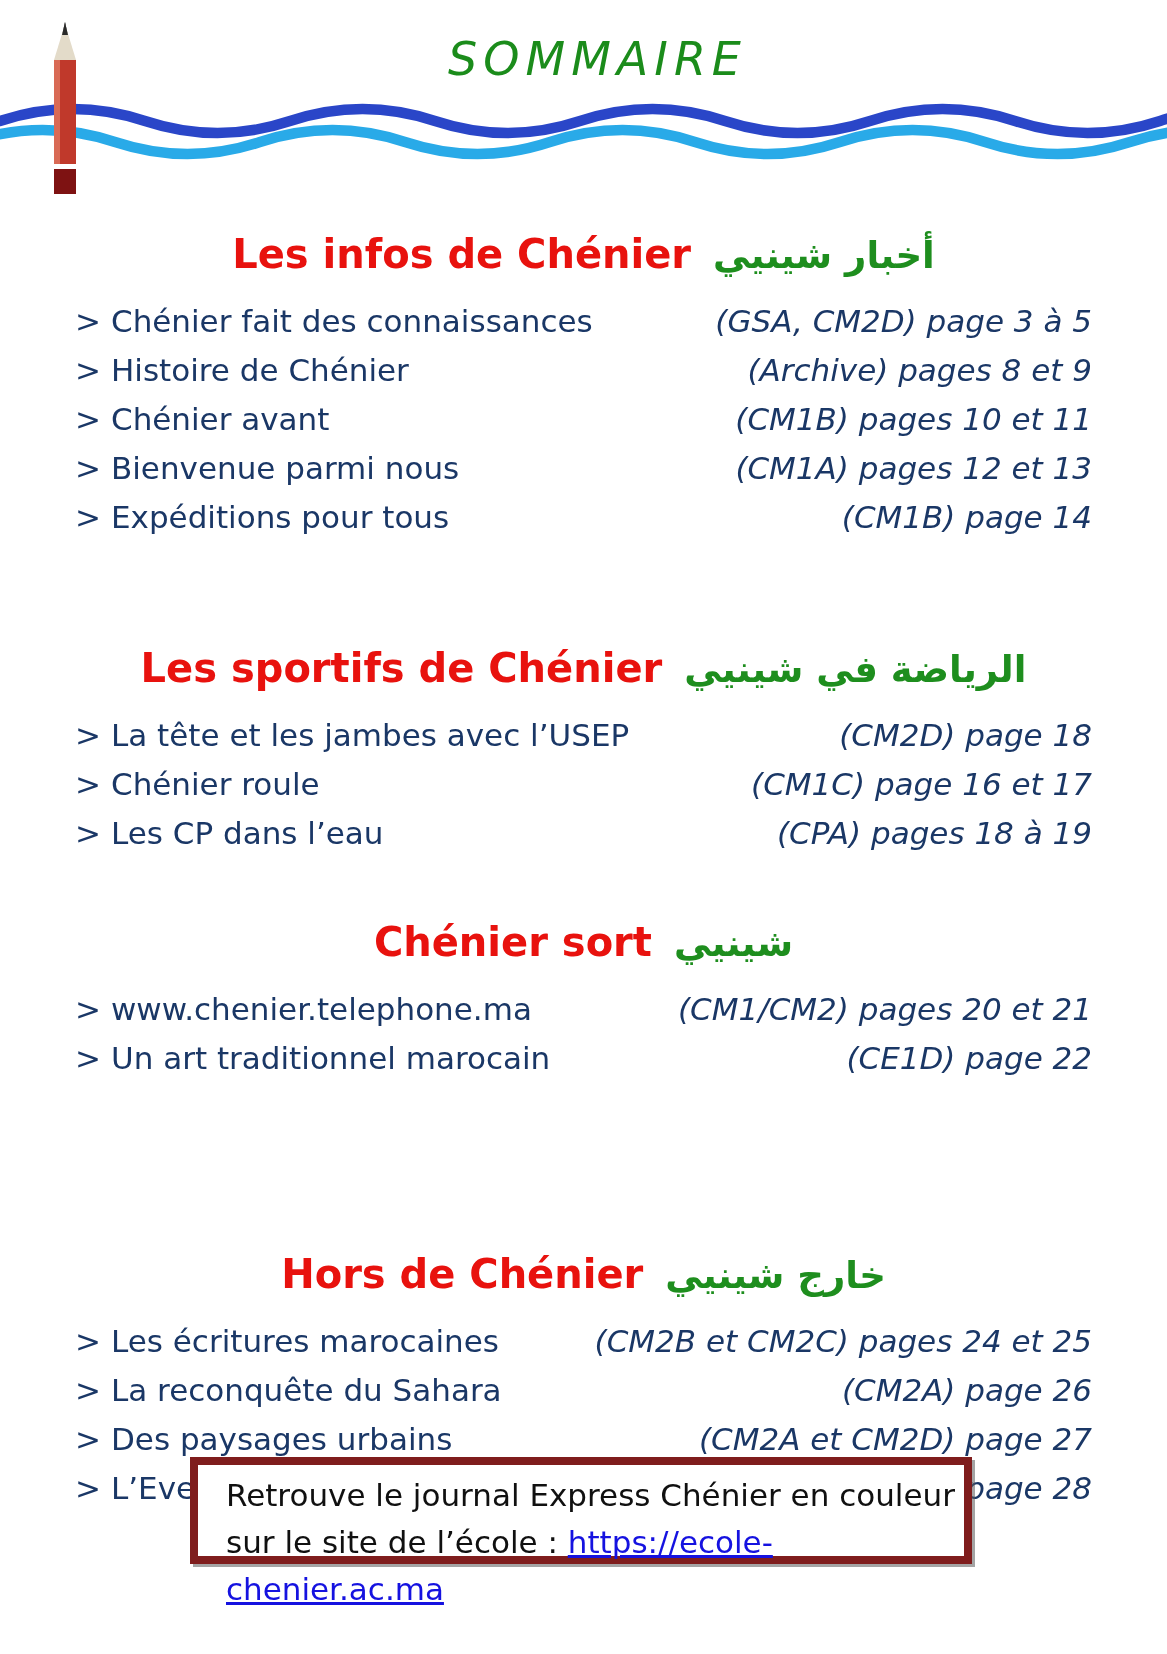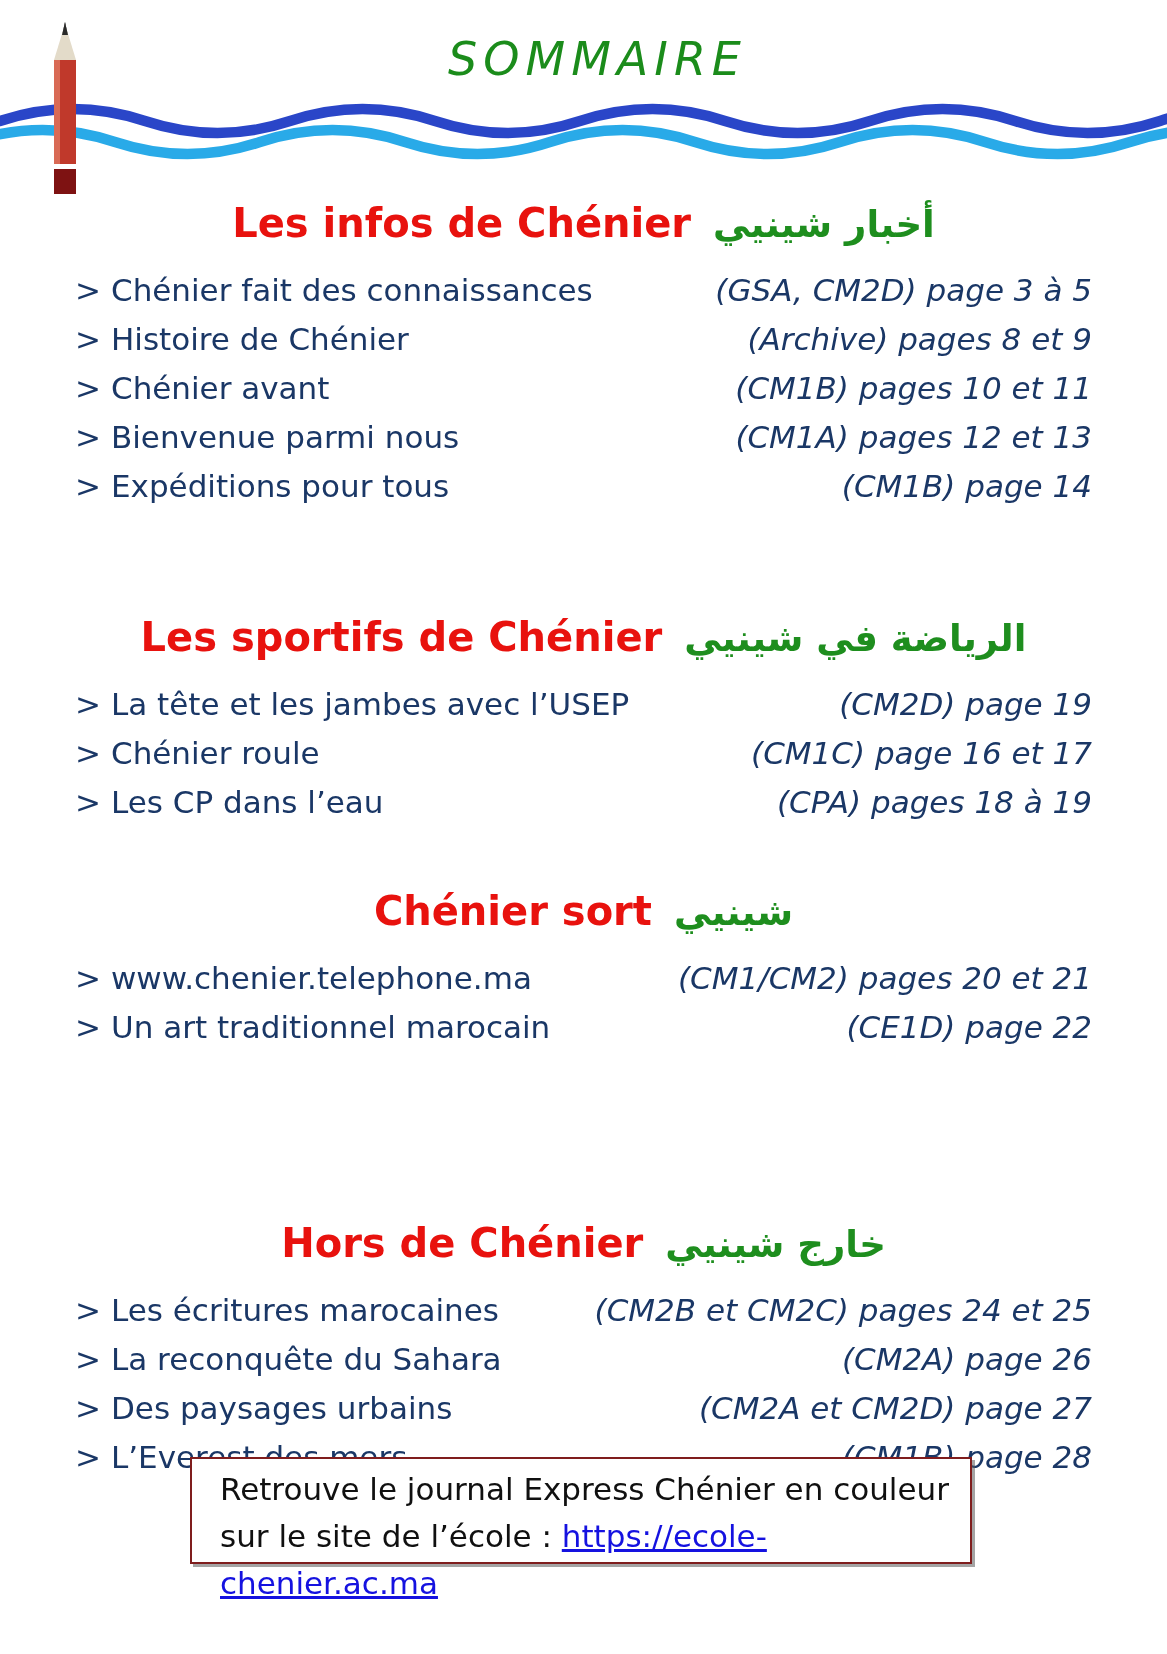--- a/index.html
+++ b/index.html
@@ -26,7 +26,7 @@
   .s1{top:200px;} .s2{top:614px;} .s3{top:888px;} .s4{top:1220px;}
   .sec-heading{
     display:flex;justify-content:center;align-items:baseline;gap:22px;
-    font-weight:bold;line-height:46px;
+    font-weight:bold;line-height:46px;margin-top:31px;
   }
   .h-fr{color:#e8120e;font-size:40px;}
   .h-ar{color:#1e8e1e;font-size:37px;}

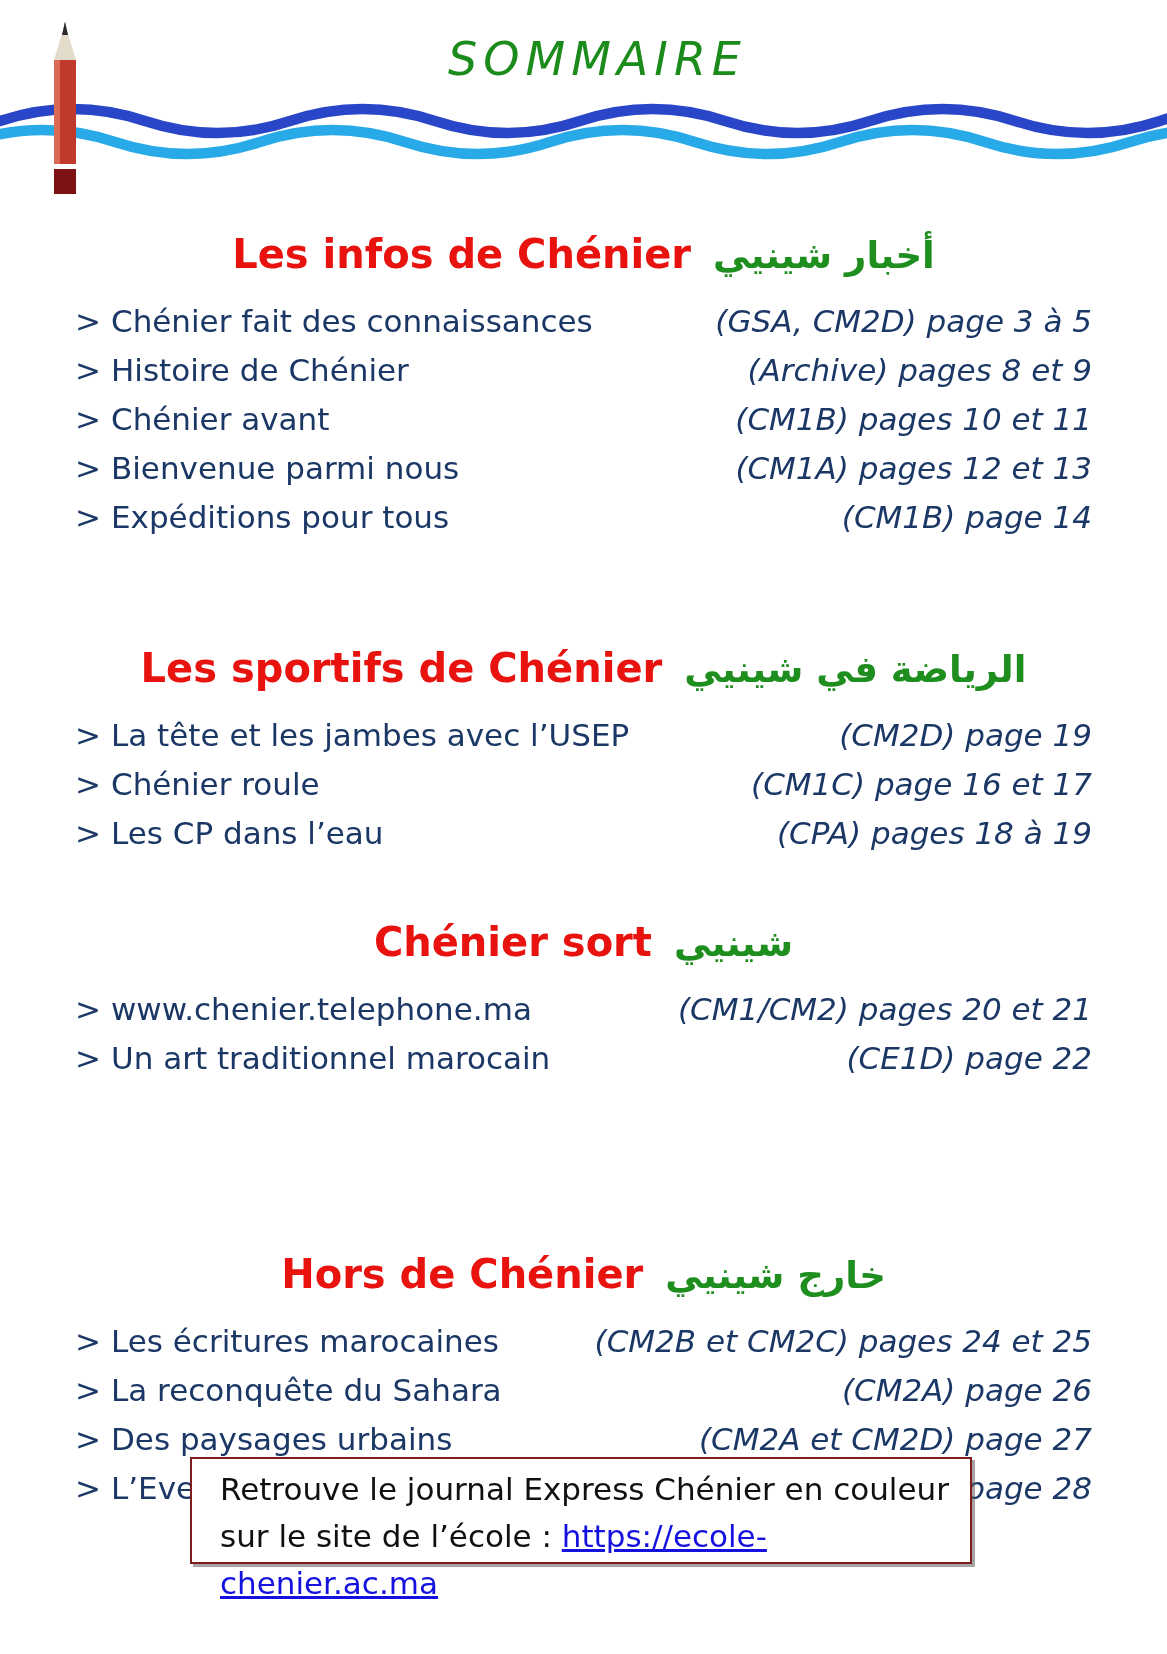--- a/index.html
+++ b/index.html
@@ -112,7 +112,7 @@
     <div class="items">
   <div class="item">
     <span class="label"><span class="bullet">&gt;</span><span class="label-text">La tête et les jambes avec l’USEP</span></span>
-    <span class="ref">(CM2D) page 19</span>
+    <span class="ref">(CM2D) page 18</span>
   </div>
 
   <div class="item">

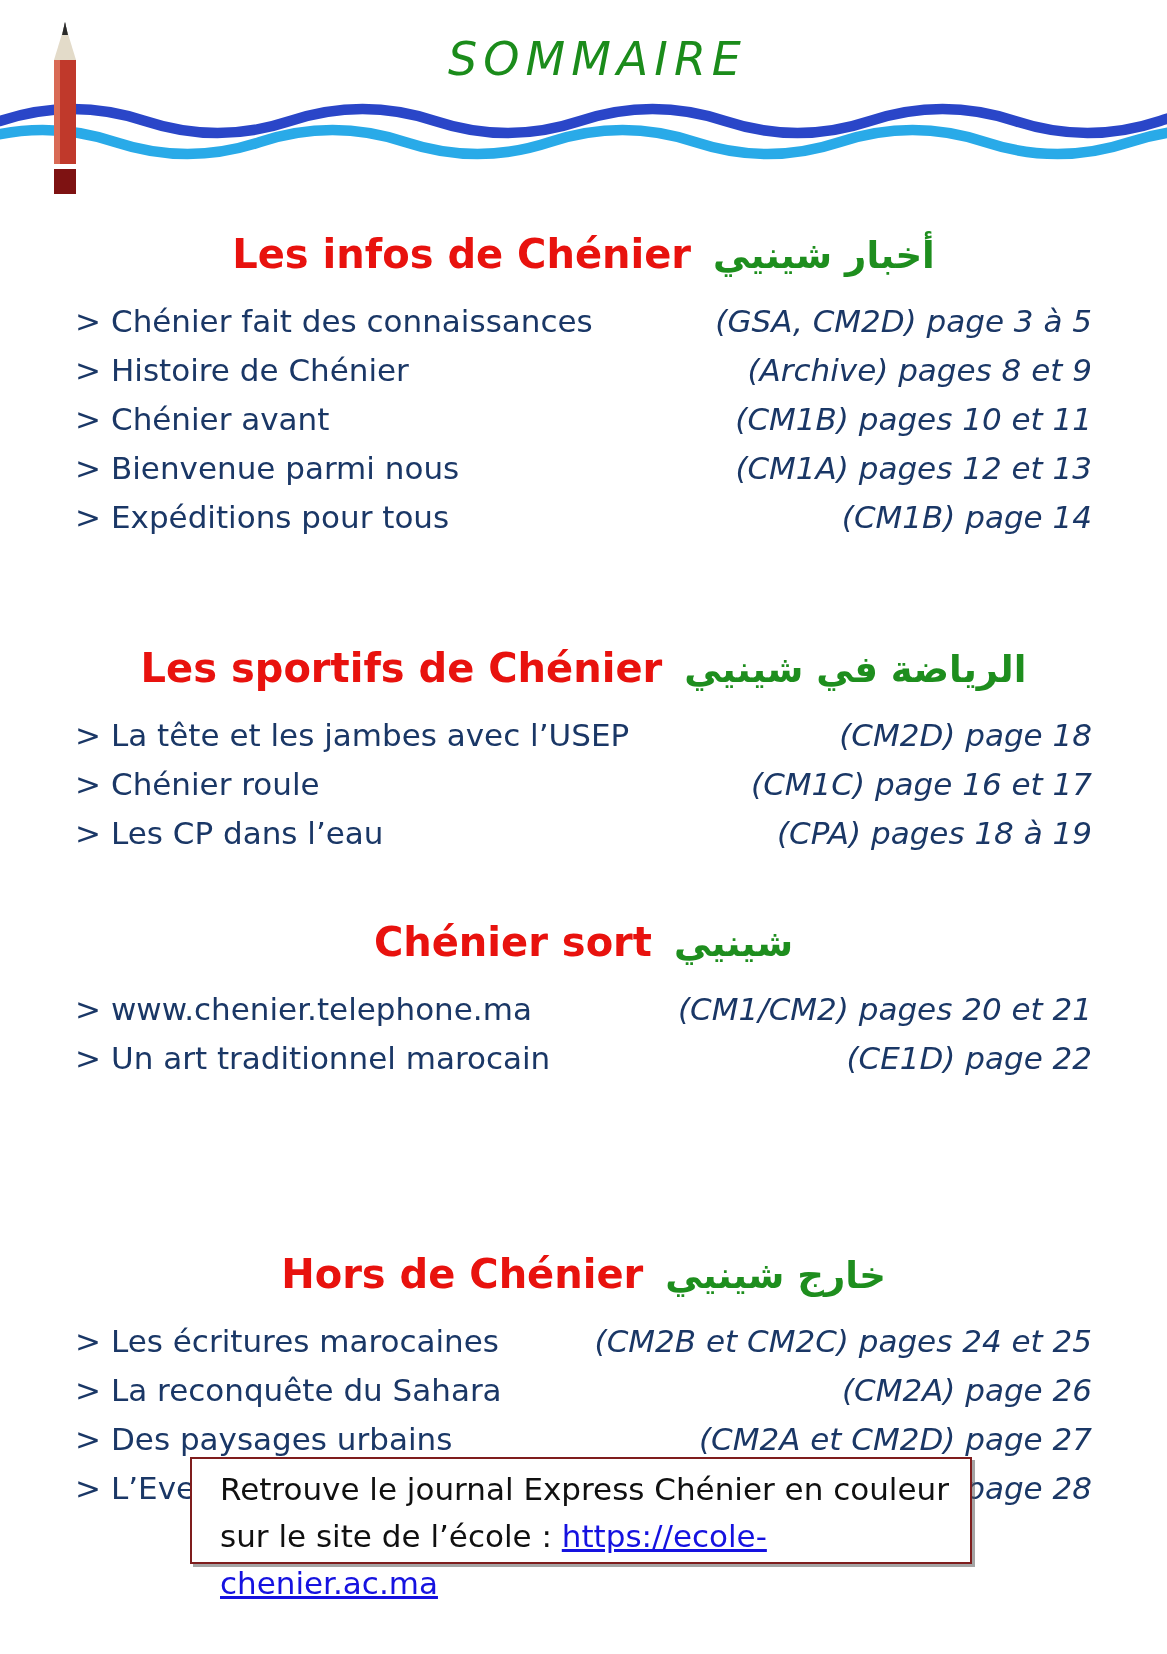--- a/index.html
+++ b/index.html
@@ -42,7 +42,7 @@
   
   .footer-box{
     position:absolute;left:190px;top:1457px;width:782px;height:107px;
-    box-sizing:border-box;border:2px solid #7f1d1d;
+    box-sizing:border-box;border:8px solid #7f1d1d;
     box-shadow:3px 3px 0 rgba(90,90,90,.55);
     padding:7px 0 0 28px;
     font-size:31px;color:#101010;line-height:47px;

